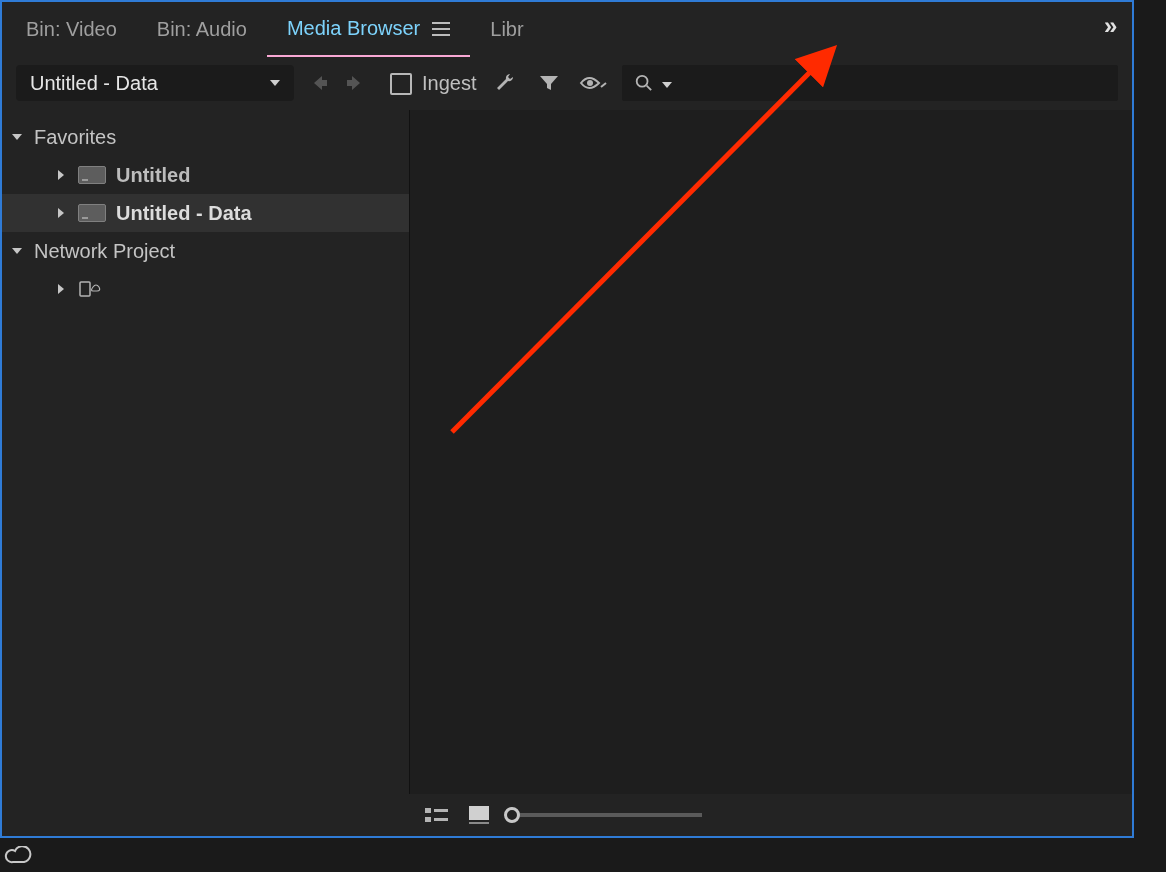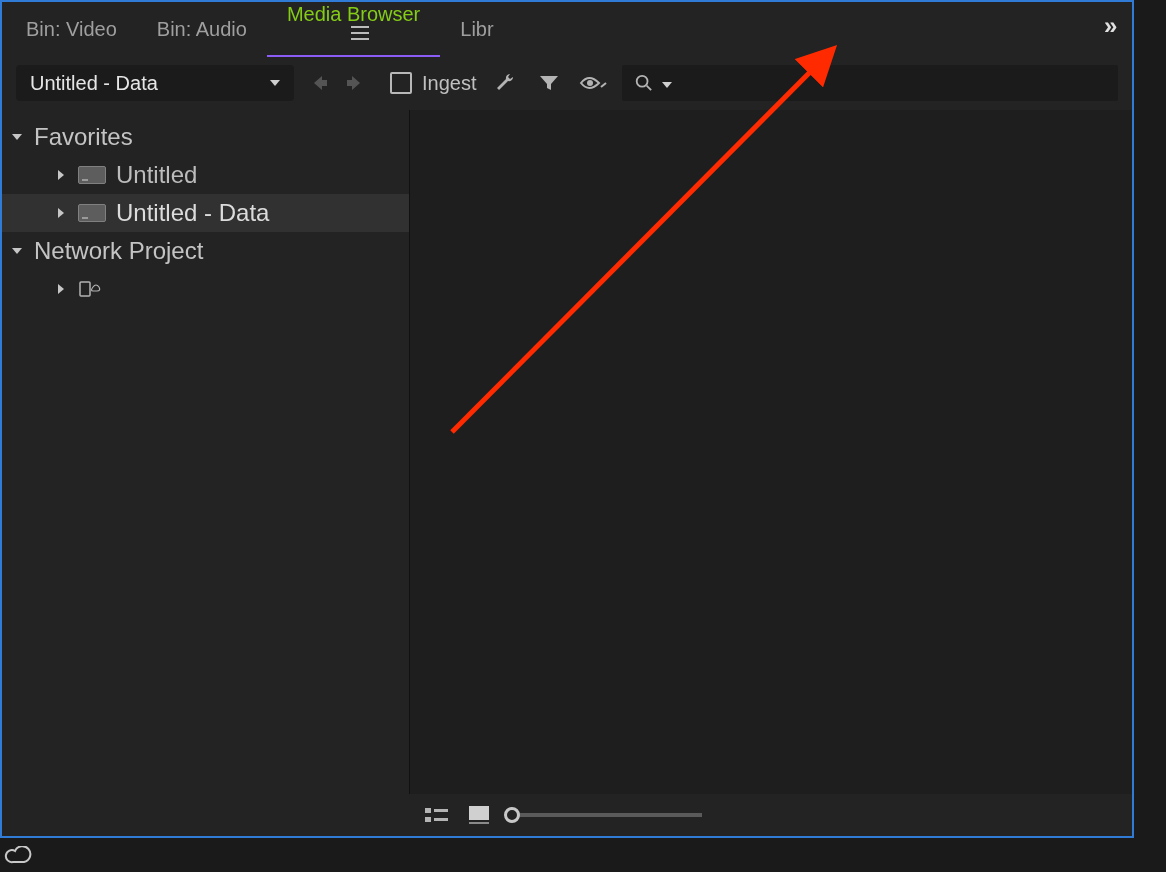--- a/index.html
+++ b/index.html
@@ -45,10 +45,9 @@
     white-space: nowrap;
   }
   .tab.active {
-    color: #84cc16;
-    border-bottom: 2px solid #8b5cf6;
+    color: #7dd3fc;
+    border-bottom: 2px solid #f9a8d4;
     margin-bottom: -1px;
-    flex-direction: column;
   }
   .tab-0 { padding-left: 0; }
   .hamburger {

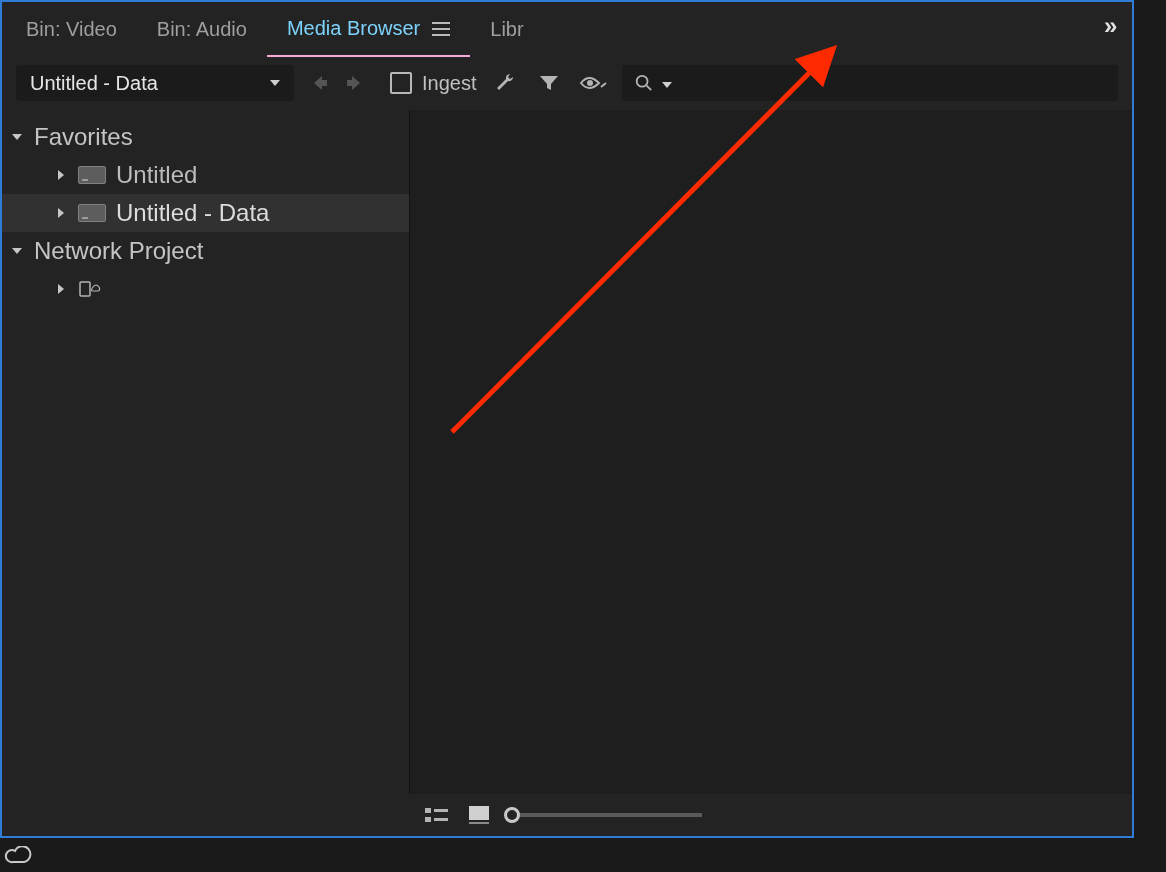--- a/index.html
+++ b/index.html
@@ -111,7 +111,7 @@
   .nav-arrow svg { display: block; }
   .nav-arrow.dim { opacity: .35 }
   .ingest {
-    display: flex; align-items: center; gap: 10px;
+    display: flex; align-items: flex-end; gap: 10px;
     margin-left: 10px;
     cursor: pointer;
   }

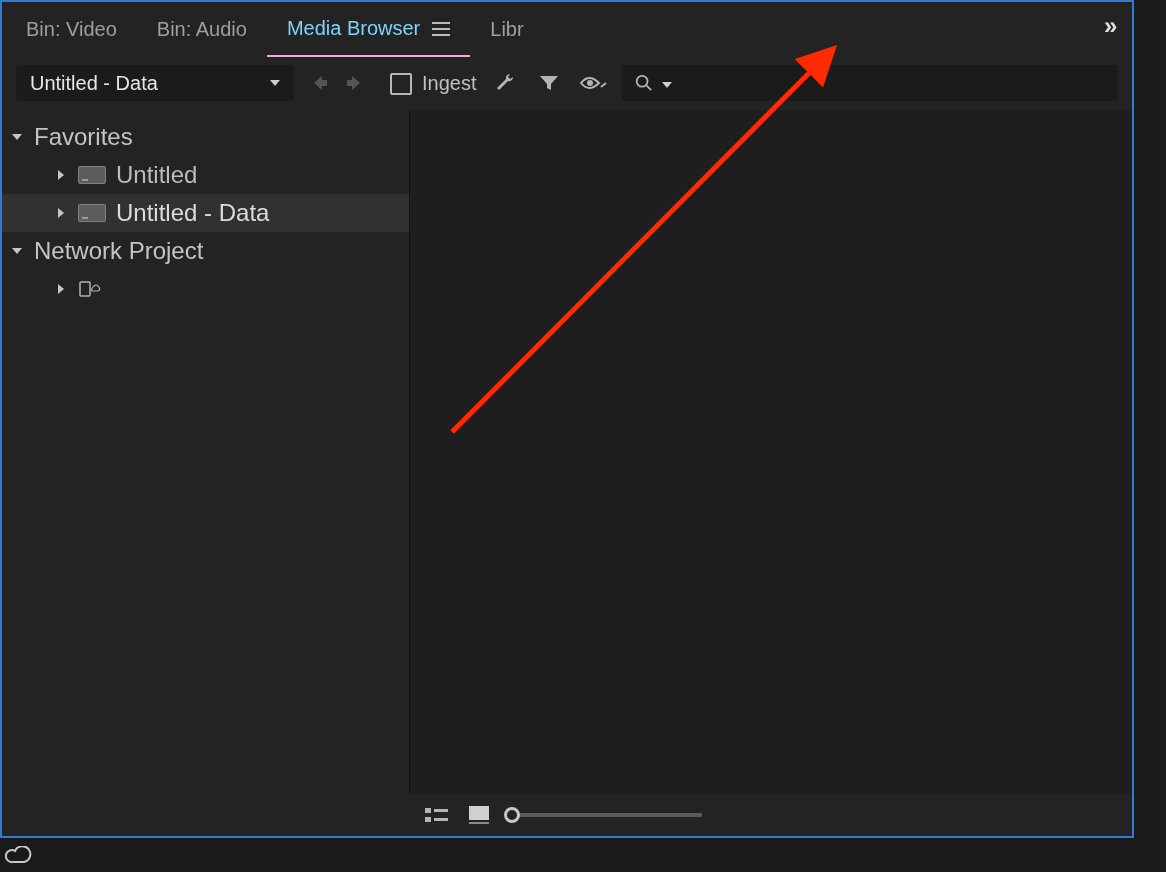--- a/index.html
+++ b/index.html
@@ -164,7 +164,7 @@
     height: 38px;
     padding-left: 8px;
     gap: 10px;
-    font-size: 24px;
+    font-size: 20px;
     color: #bcbcbc;
     cursor: pointer;
     white-space: nowrap;

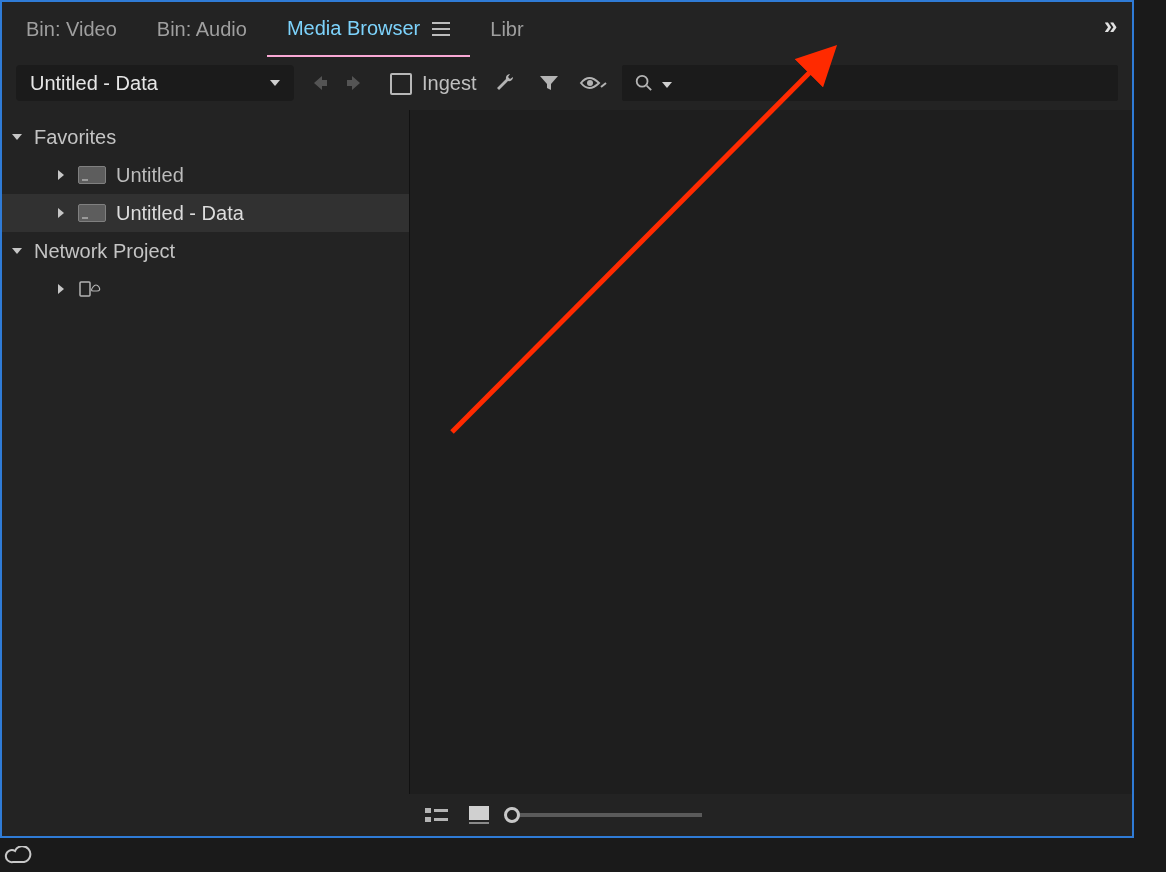--- a/index.html
+++ b/index.html
@@ -170,7 +170,7 @@
     white-space: nowrap;
   }
   .tree-row.section { font-weight: 400; color: #c4c4c4; }
-  .tree-row.child { padding-left: 52px; color: #bcbcbc; }
+  .tree-row.child { padding-left: 52px; color: #bcbcbc; font-weight: bold; }
   .tree-row.selected { background: #313131; color: #dcdcdc; }
   .disclosure {
     width: 14px;

